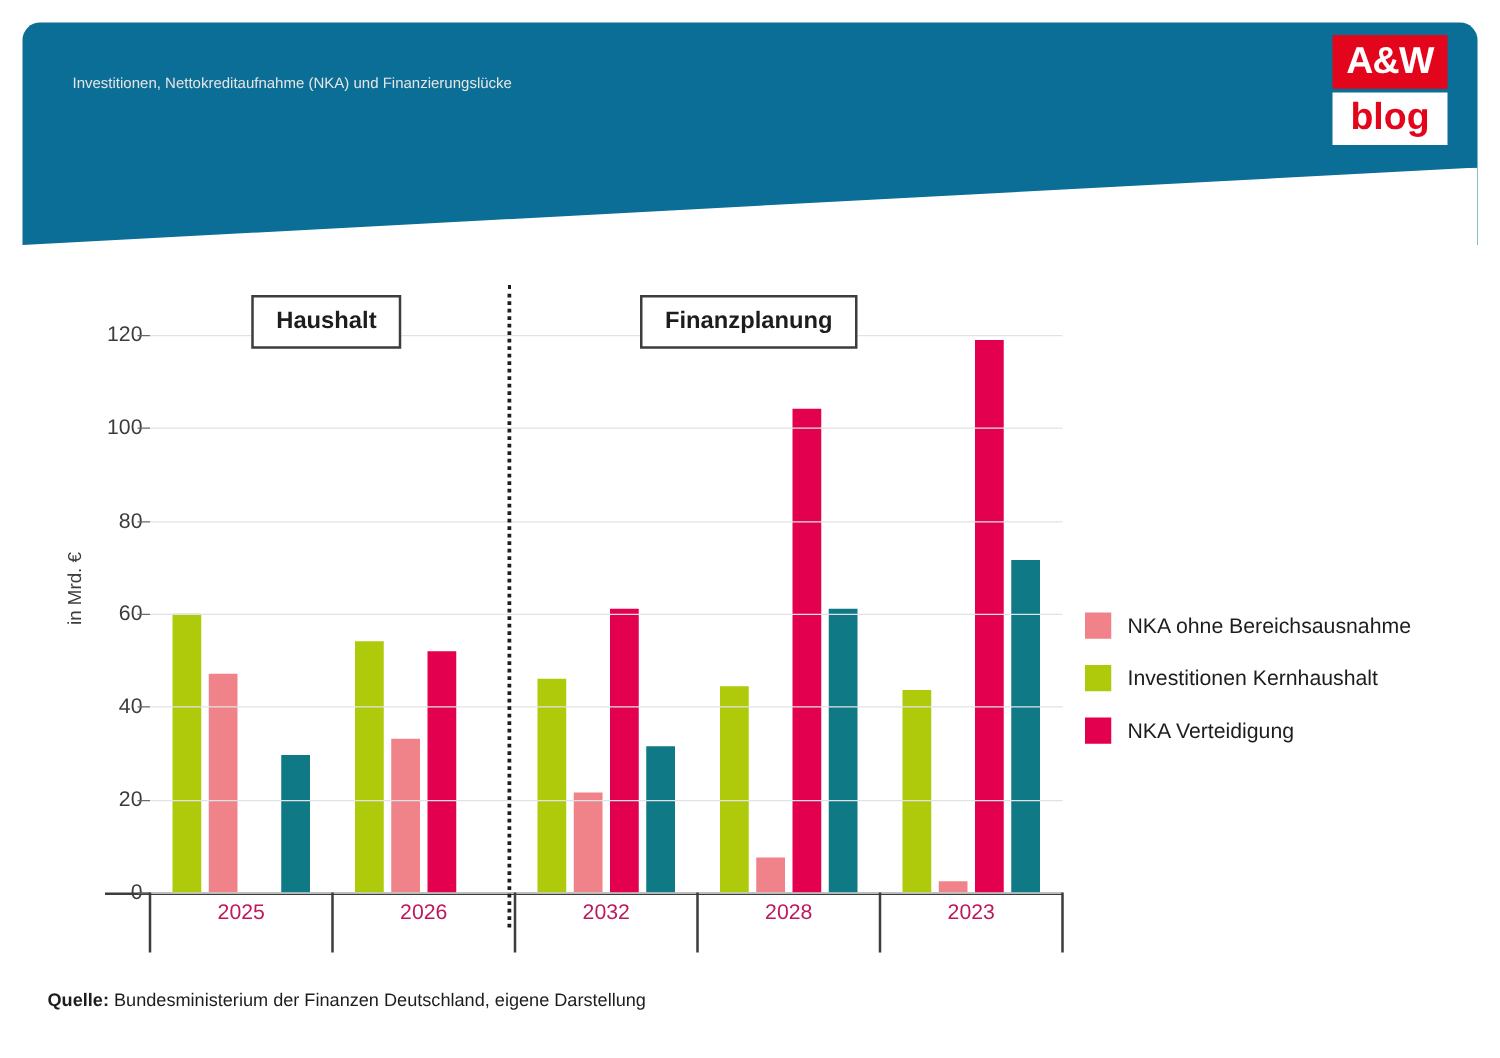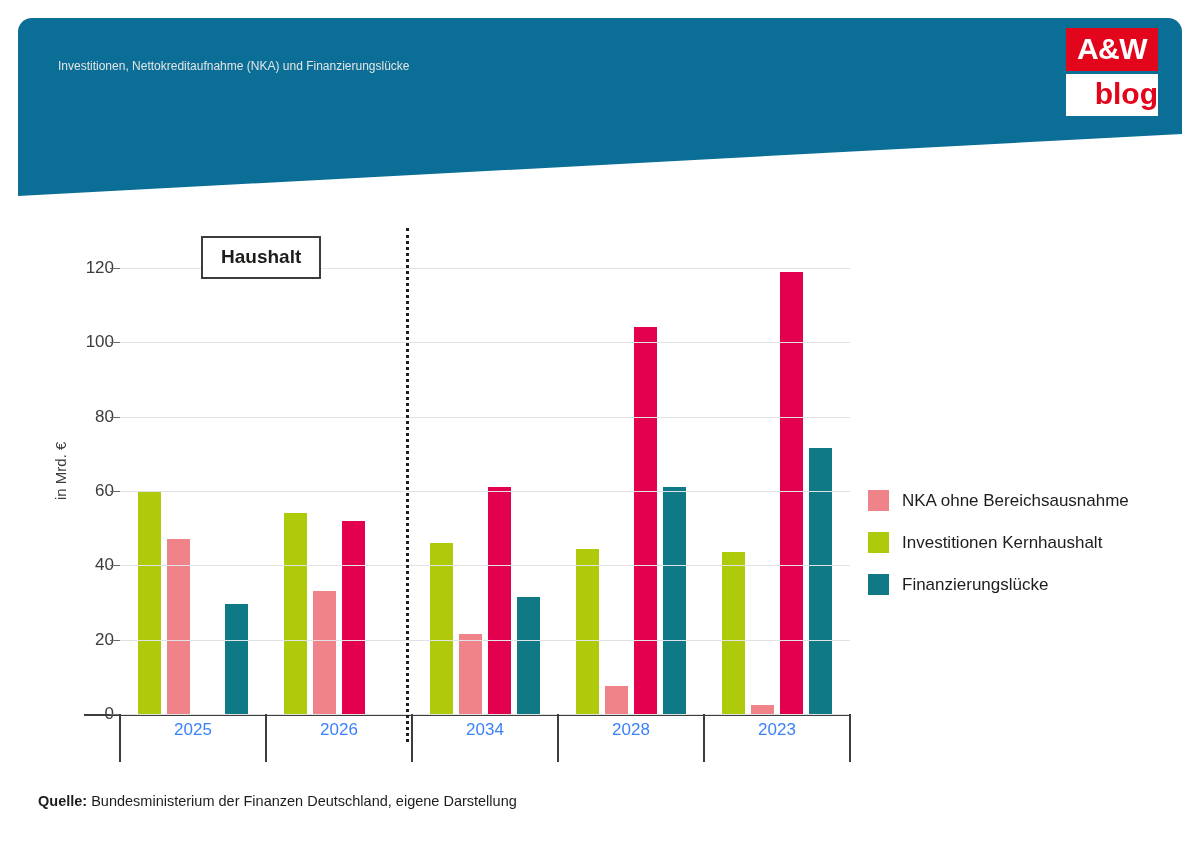--- a/index.html
+++ b/index.html
@@ -84,7 +84,7 @@
     color: #e3051b;
     font-size: 30px;
     font-weight: bold;
-    text-align: right;
+    text-align: center;
     padding: 3px 0 5px 0;
     margin-top: 3px;
   }

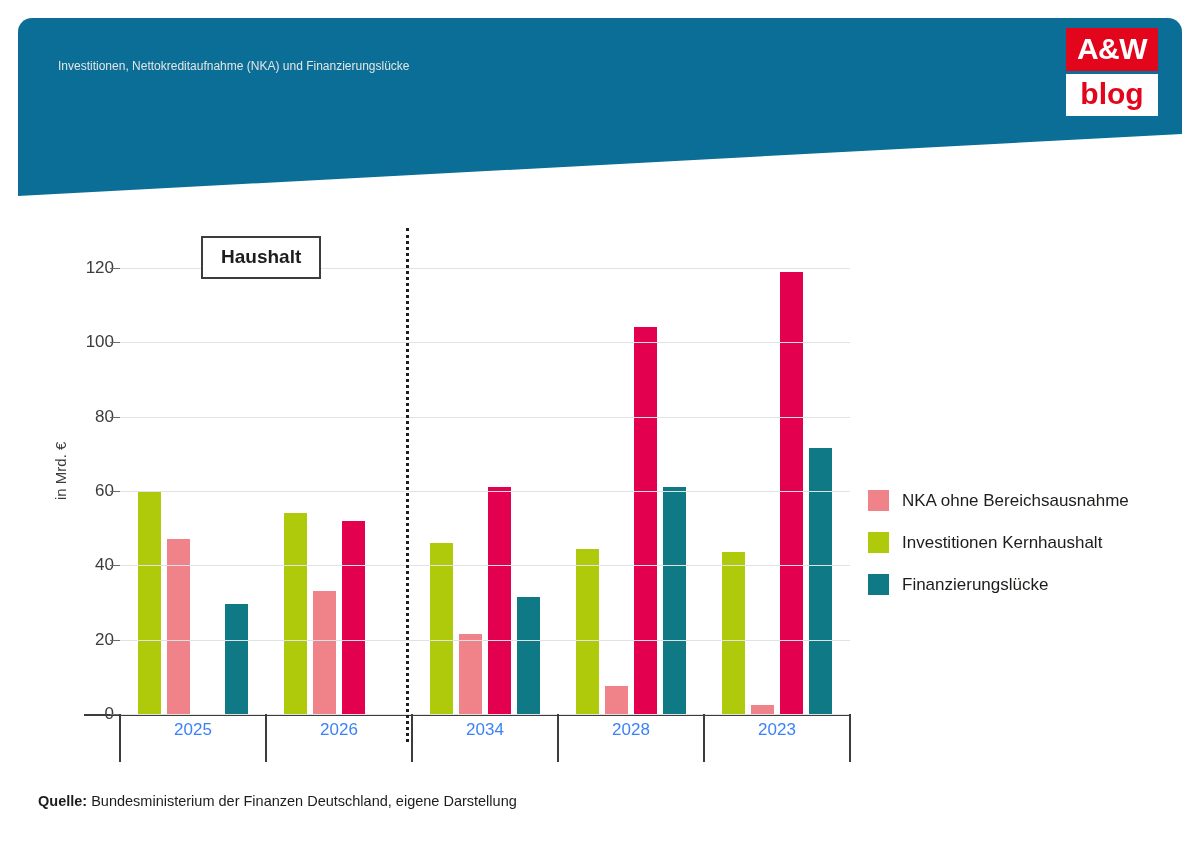--- a/index.html
+++ b/index.html
@@ -341,6 +341,7 @@
     <div class="phase-divider"></div>
 
     <div class="phase-tag haushalt">Haushalt</div>
+    <div class="phase-tag finanzplanung">Finanzplanung</div>
 
     <div class="legend" id="legend">
         <div class="legend-item">

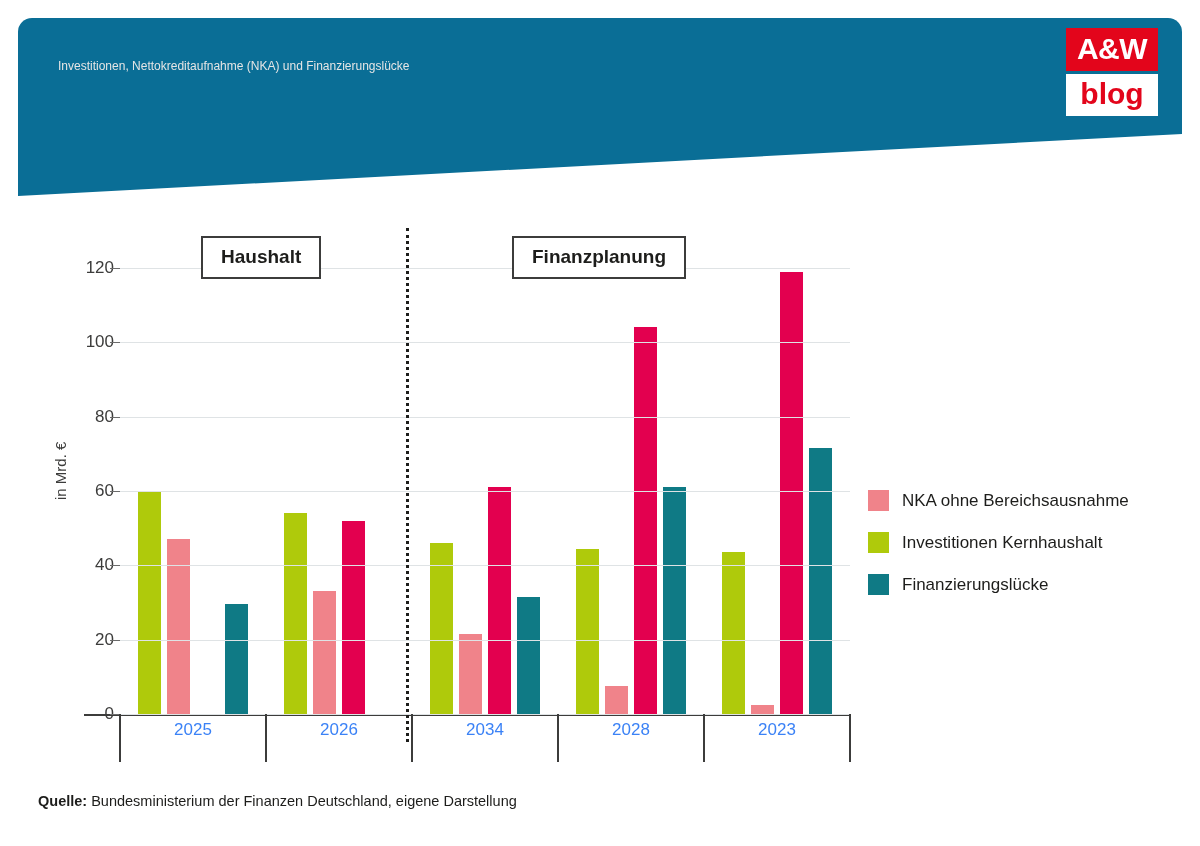--- a/index.html
+++ b/index.html
@@ -353,6 +353,10 @@
           <span class="legend-label">Investitionen Kernhaushalt</span>
         </div>
         <div class="legend-item">
+          <span class="legend-swatch" style="background: rgb(227, 0, 79);"></span>
+          <span class="legend-label">NKA Verteidigung</span>
+        </div>
+        <div class="legend-item">
           <span class="legend-swatch" style="background: rgb(15, 122, 133);"></span>
           <span class="legend-label">Finanzierungslücke</span>
         </div>

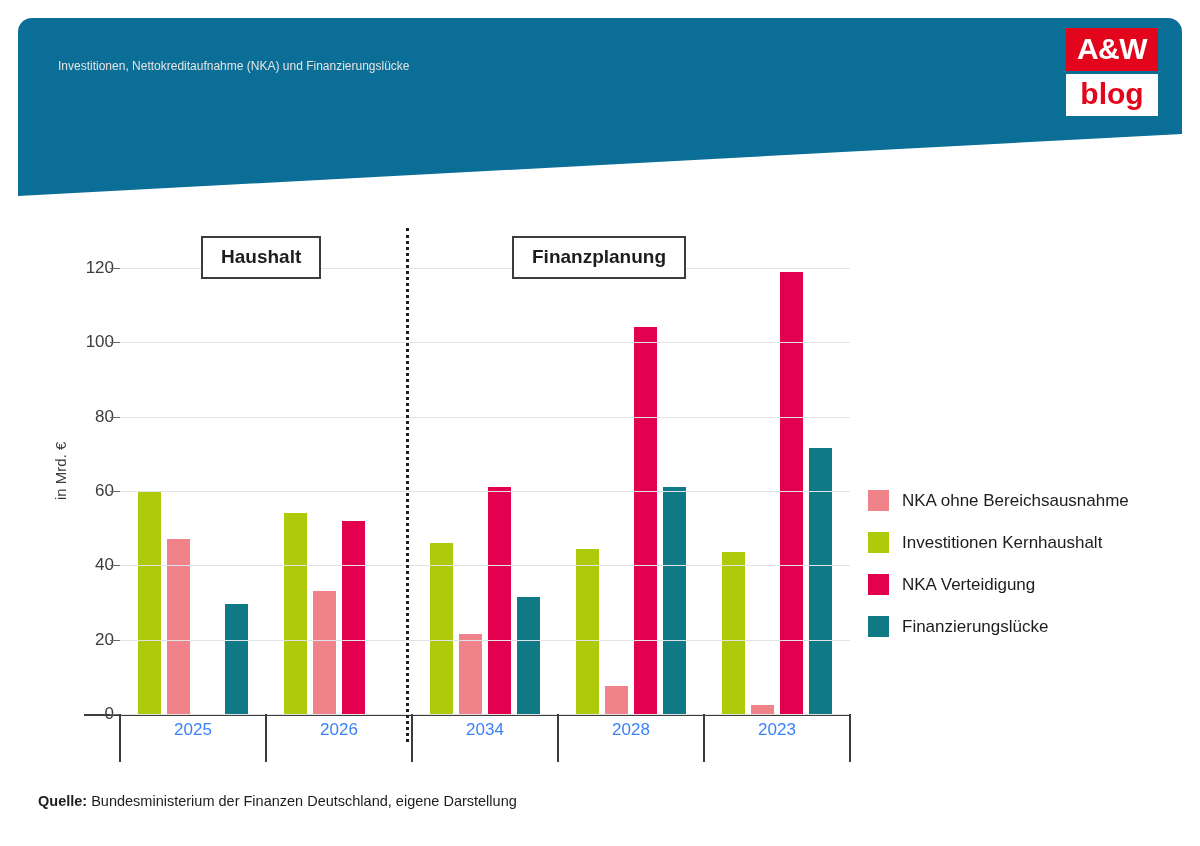--- a/index.html
+++ b/index.html
@@ -356,10 +356,6 @@
           <span class="legend-swatch" style="background: rgb(227, 0, 79);"></span>
           <span class="legend-label">NKA Verteidigung</span>
         </div>
-        <div class="legend-item">
-          <span class="legend-swatch" style="background: rgb(15, 122, 133);"></span>
-          <span class="legend-label">Finanzierungslücke</span>
-        </div>
       </div>
   </div>
 

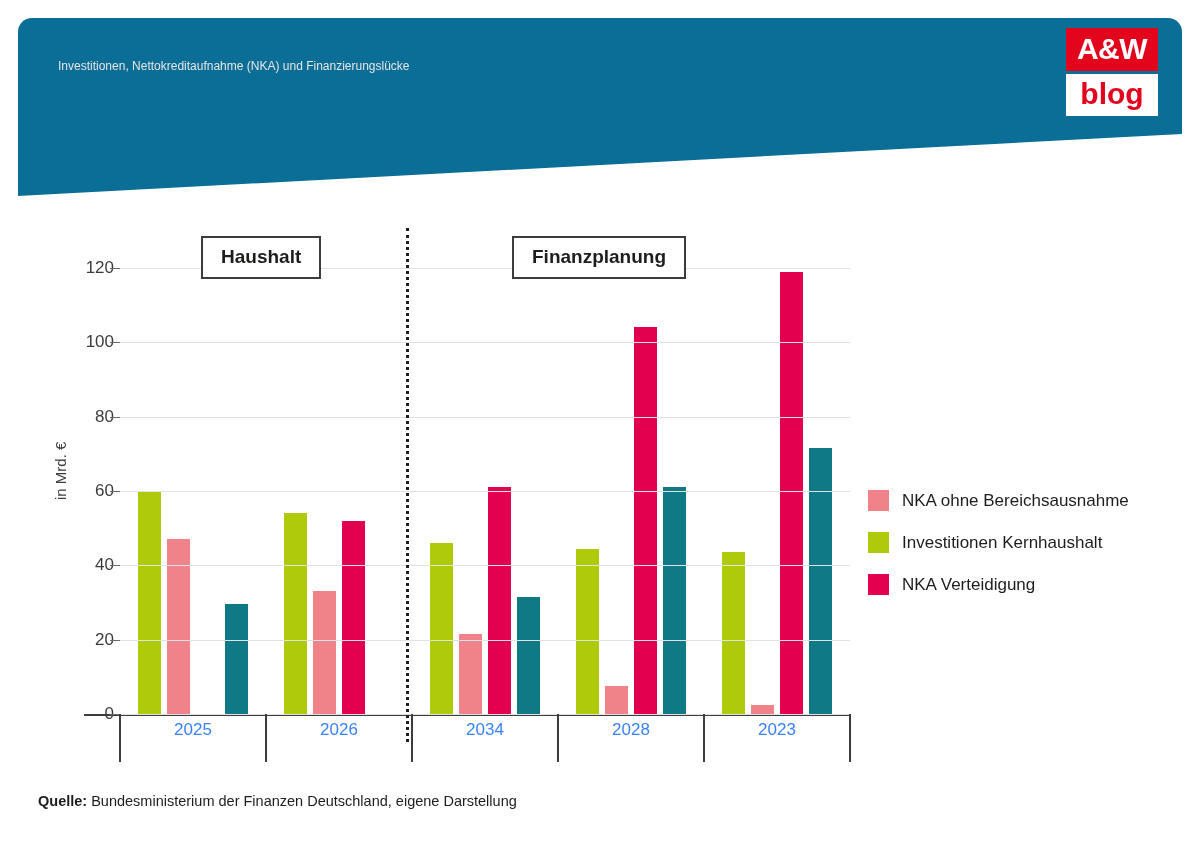--- a/index.html
+++ b/index.html
@@ -181,7 +181,7 @@
     flex: 1 1 0;
     text-align: center;
     font-size: 17px;
-    color: #3b82f6;
+    color: #be185d;
   }
   .xsep {
     position: absolute;

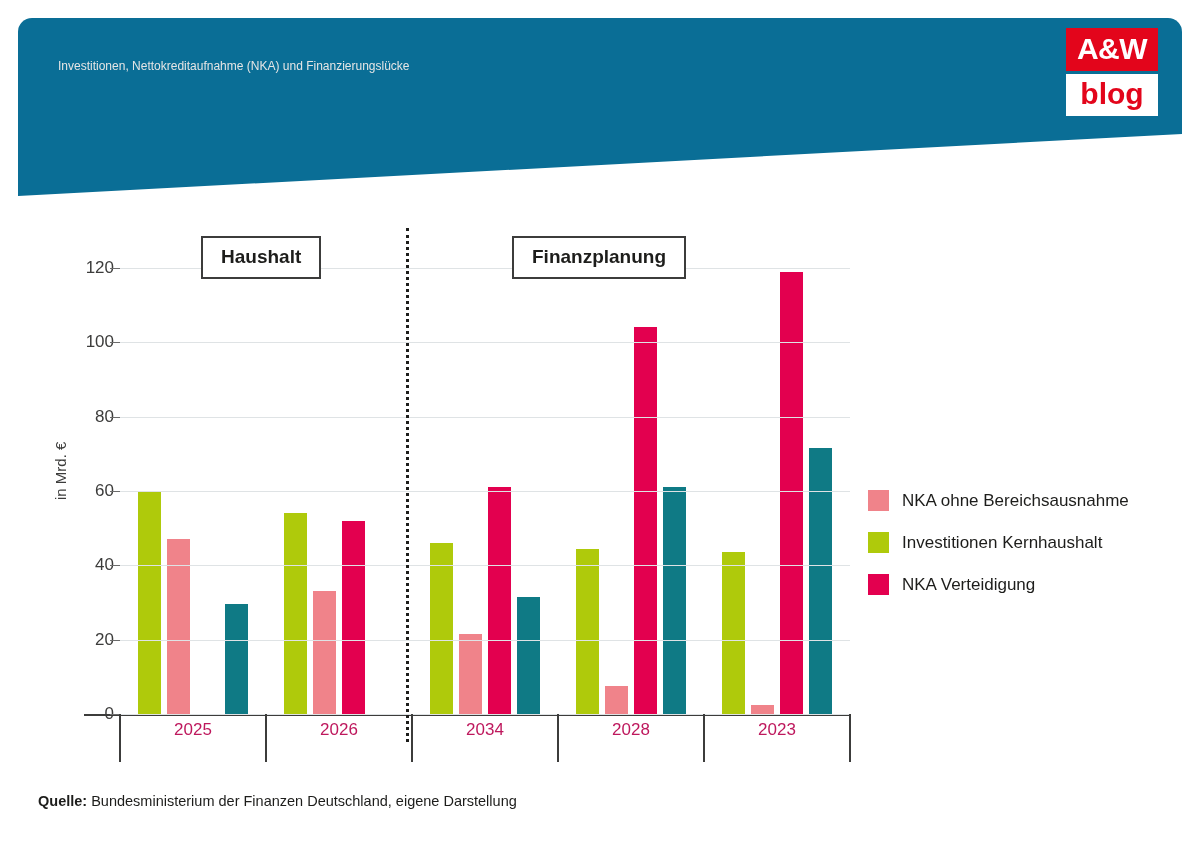--- a/index.html
+++ b/index.html
@@ -305,7 +305,7 @@
       <div class="xlabels" id="xlabels">
           <div class="xlabel">2025</div>
           <div class="xlabel">2026</div>
-          <div class="xlabel">2034</div>
+          <div class="xlabel">2032</div>
           <div class="xlabel">2028</div>
           <div class="xlabel">2023</div>
         </div>

